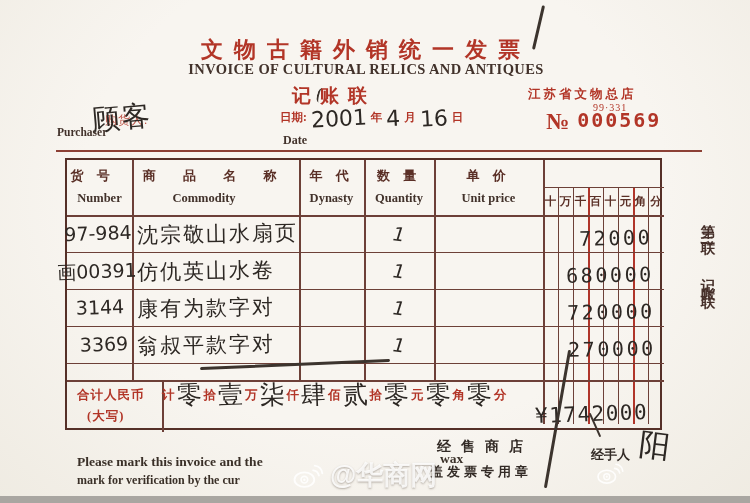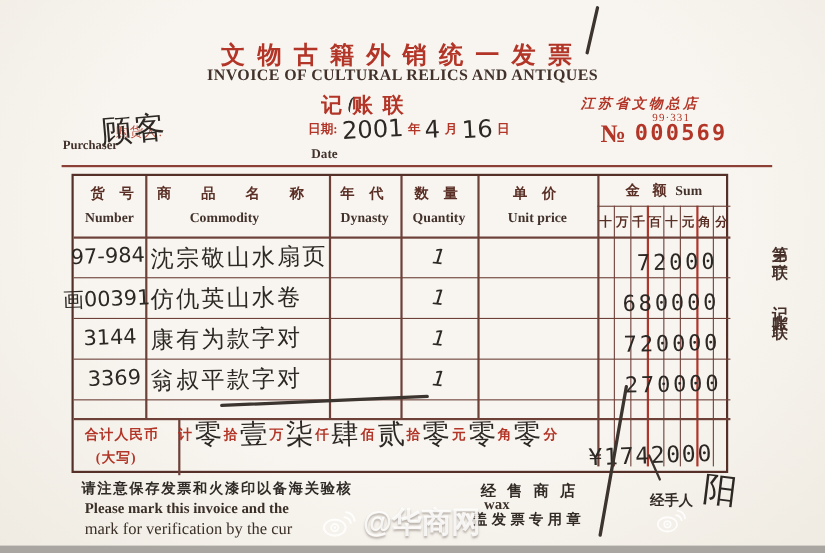--- a/index.html
+++ b/index.html
@@ -29,7 +29,7 @@
   .pen-tick{left:317px;top:88px;width:7px;height:15px;border-left:2px solid #3a332d;
             border-radius:60% 0 0 60%;transform:rotate(14deg);}
   .store-name{left:528px;top:86px;font-size:12.5px;font-weight:bold;color:var(--red);
-            letter-spacing:3px;font-style:italic;}
+            letter-spacing:3px;}
   .store-code{left:593px;top:102px;font-size:10px;color:var(--red);letter-spacing:1px;}
   .serial{left:546px;top:108px;color:var(--red);}
   .serial .pfx{font-size:23px;font-weight:bold;}

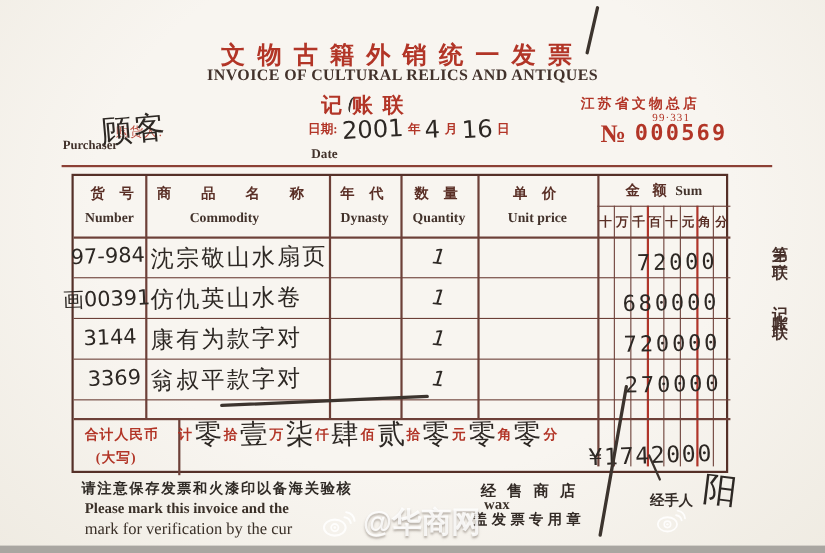--- a/index.html
+++ b/index.html
@@ -154,7 +154,7 @@
     <div class="ln" style="left:0;top:220px;width:597px;height:1.5px;"></div>
     <div class="ln" style="left:95px;top:220px;width:1.5px;height:52px;"></div>
 
-    <div class="t hdr-cn" style="left:12px;top:7px;width:51px;">货 号</div>
+    <div class="t hdr-cn" style="left:0;top:7px;width:51px;">货 号</div>
     <div class="t hdr-en" style="left:0;top:31px;width:65px;">Number</div>
     <div class="t hdr-cn" style="left:65px;top:7px;width:167px;letter-spacing:12px;">商 品 名 称</div>
     <div class="t hdr-en" style="left:65px;top:31px;width:144px;">Commodity</div>

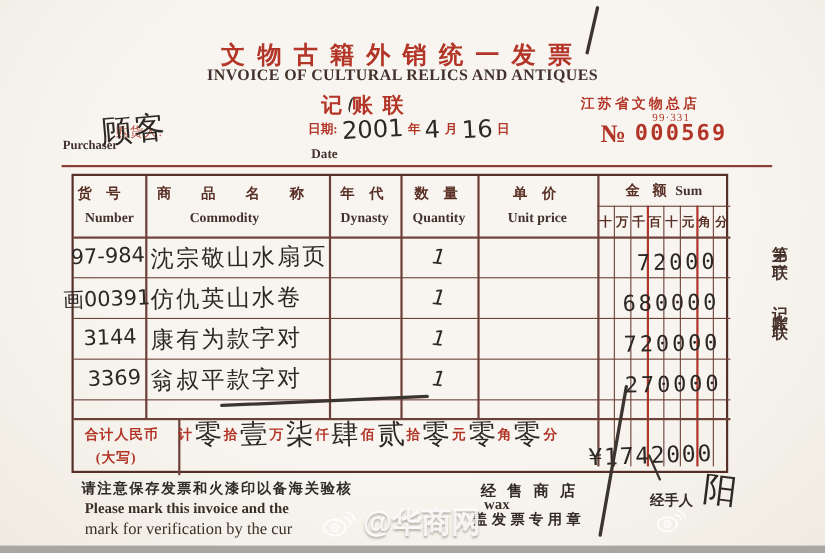--- a/index.html
+++ b/index.html
@@ -164,10 +164,6 @@
     <div class="t hdr-en" style="left:297px;top:31px;width:70px;">Quantity</div>
     <div class="t hdr-cn" style="left:367px;top:7px;width:109px;">单 价</div>
     <div class="t hdr-en" style="left:367px;top:31px;width:109px;">Unit price</div>
-    <div class="t" style="left:476px;top:4px;width:121px;text-align:center;">
-      <span class="hdr-cn" style="letter-spacing:4px;">金 额</span>
-      <span class="hdr-en">Sum</span>
-    </div>
     <div class="sum-sub">
       <span>十</span>
       <span>万</span>

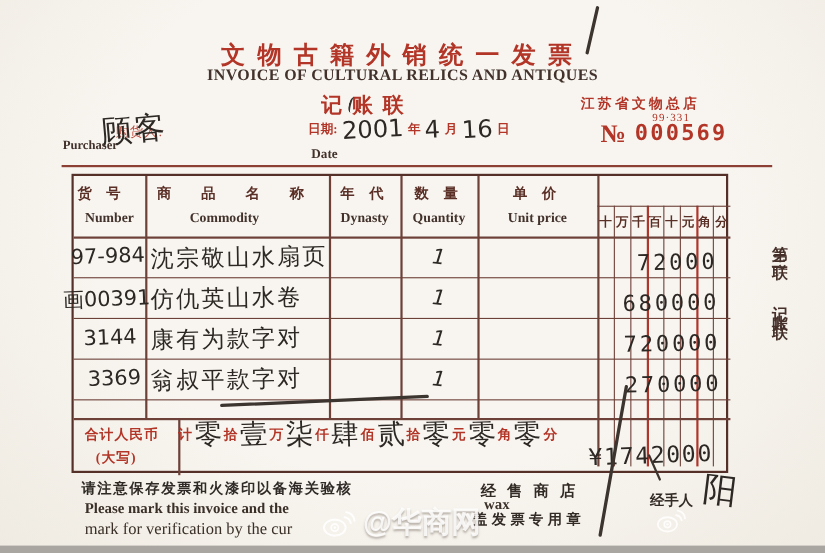--- a/index.html
+++ b/index.html
@@ -228,7 +228,6 @@
   <div class="stroke stroke-slash"></div>
   <div class="stroke stroke-tick"></div>
 
-  <div class="t note-cn">请注意保存发票和火漆印以备海关验核</div>
   <div class="t note-en1">Please mark this invoice and the</div>
   <div class="t wax">wax</div>
   <div class="t note-en2">mark for verification by the cur</div>

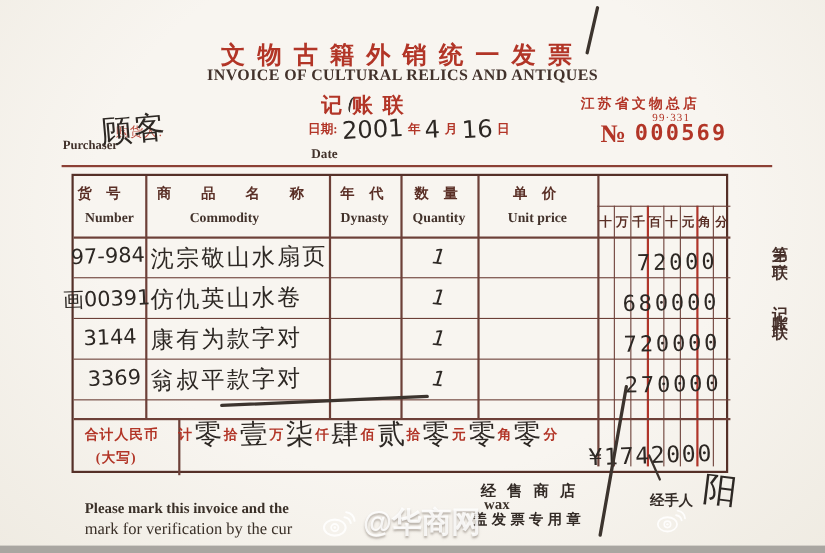--- a/index.html
+++ b/index.html
@@ -76,7 +76,7 @@
   .note-cn{left:74px;top:435px;font-size:13px;font-weight:bold;color:#2f2a25;letter-spacing:1.5px;}
   .note-en1{left:77px;top:454px;font-size:13.5px;font-weight:bold;color:#3a3028;}
   .wax{left:440px;top:451px;font-size:13.5px;font-weight:bold;color:#3a3028;}
-  .note-en2{left:77px;top:473px;font-size:15px;font-weight:normal;color:#3a3028;}
+  .note-en2{left:77px;top:473px;font-size:12px;font-weight:bold;color:#3a3028;}
   .shop-label{left:437px;top:438px;font-size:14px;font-weight:bold;letter-spacing:10px;color:#332b26;}
   .seal-label{left:430px;top:463px;font-size:13px;font-weight:bold;letter-spacing:4px;color:#332b26;}
   .handler-label{left:591px;top:446px;font-size:13px;font-weight:bold;color:#332b26;}

